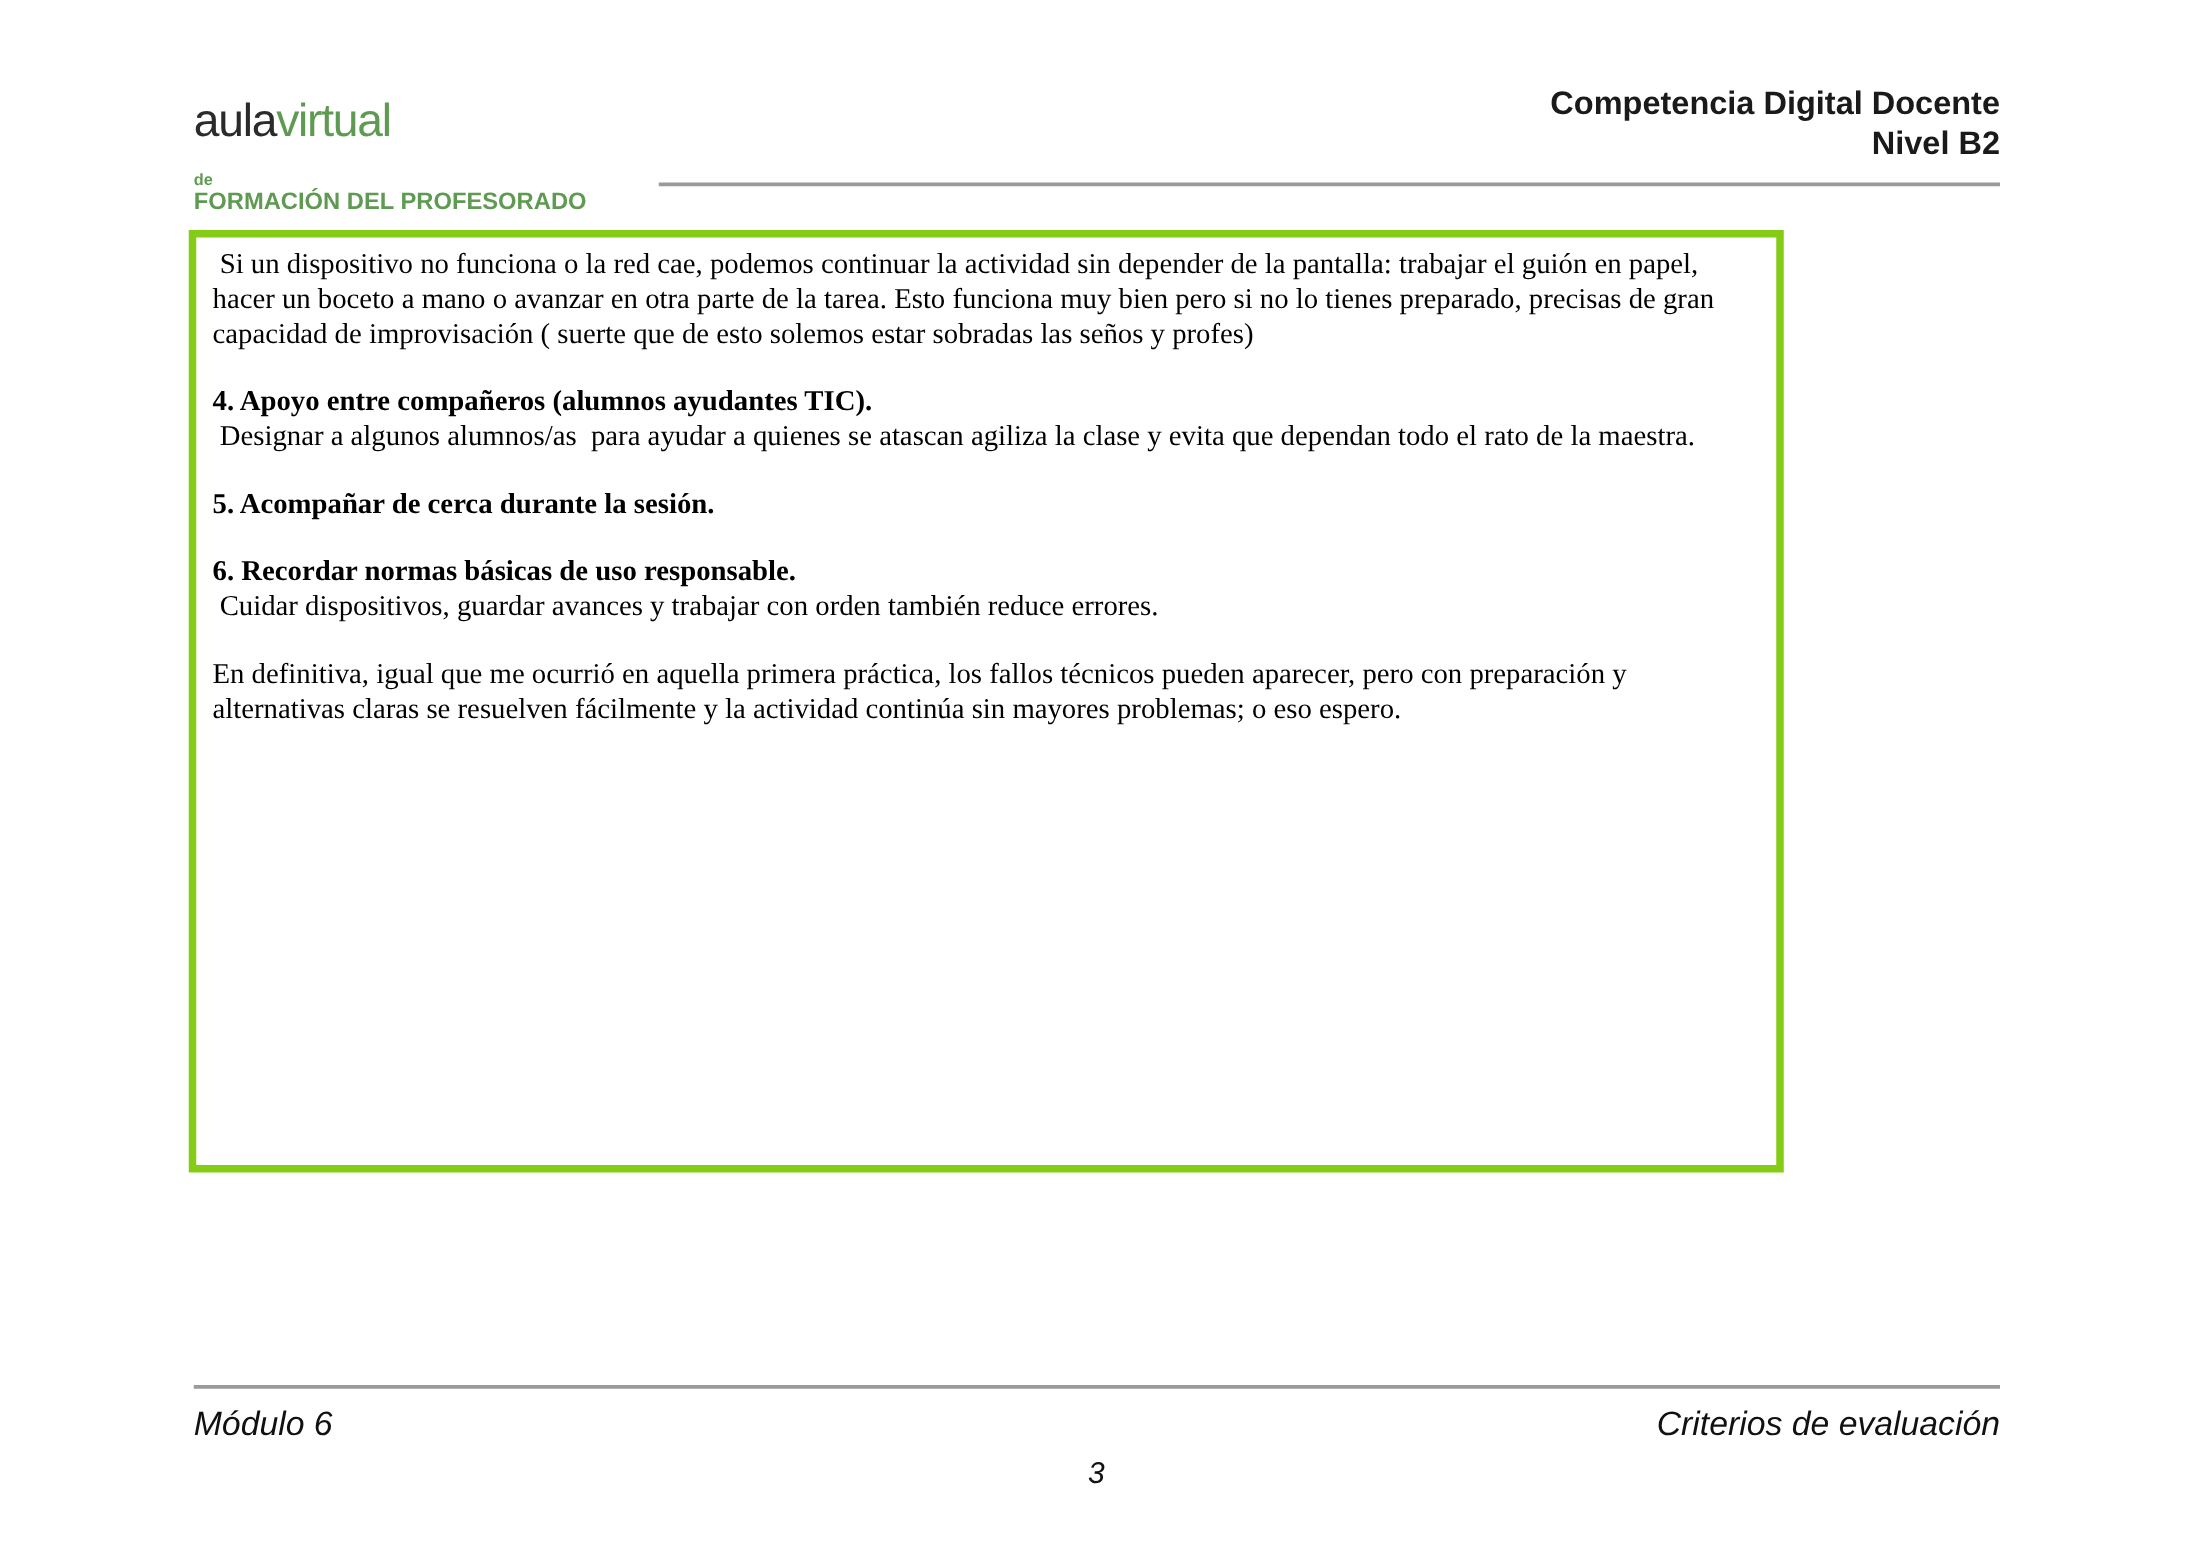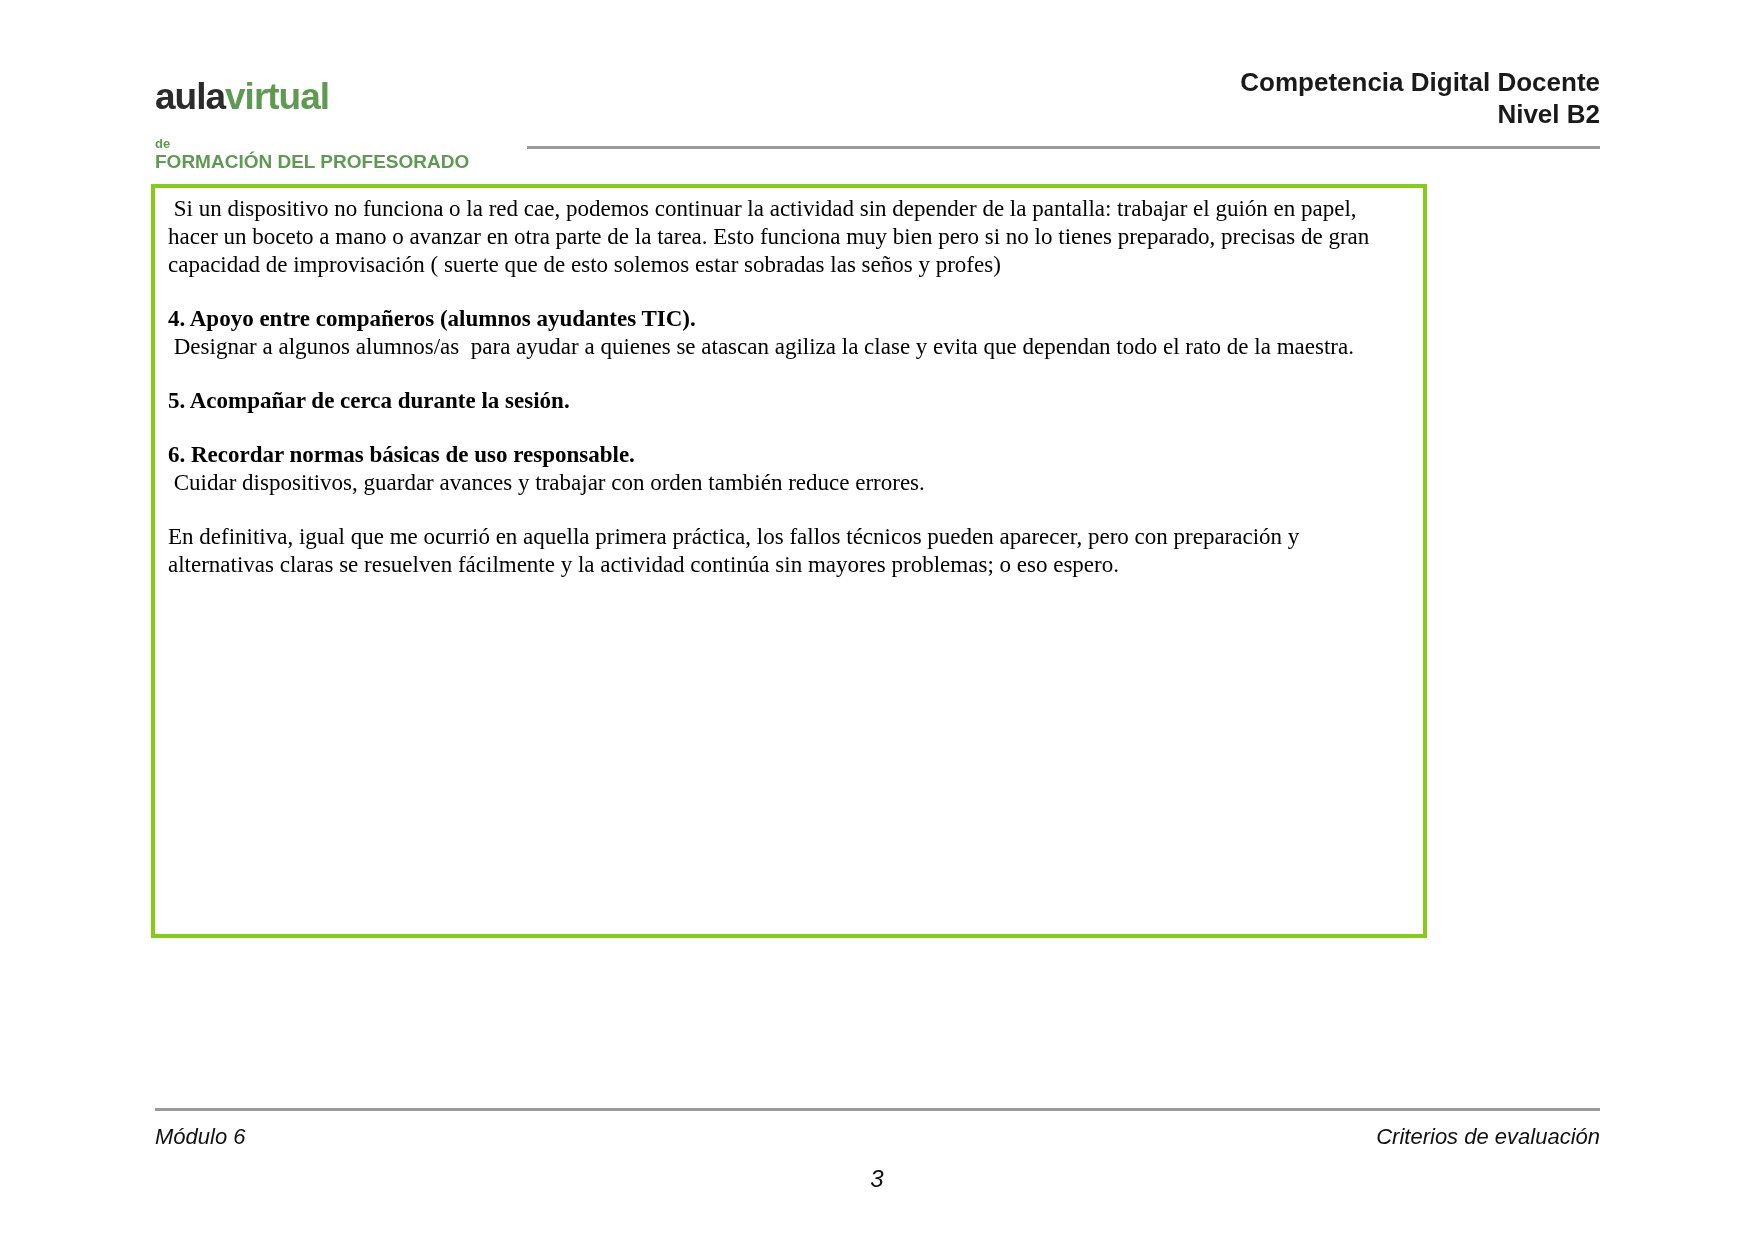--- a/index.html
+++ b/index.html
@@ -23,7 +23,7 @@
   }
   .logo-main {
     font-size: 37px;
-    font-weight: 700;
+    font-weight: 400;
     letter-spacing: -1px;
     line-height: 1;
     text-align: center;

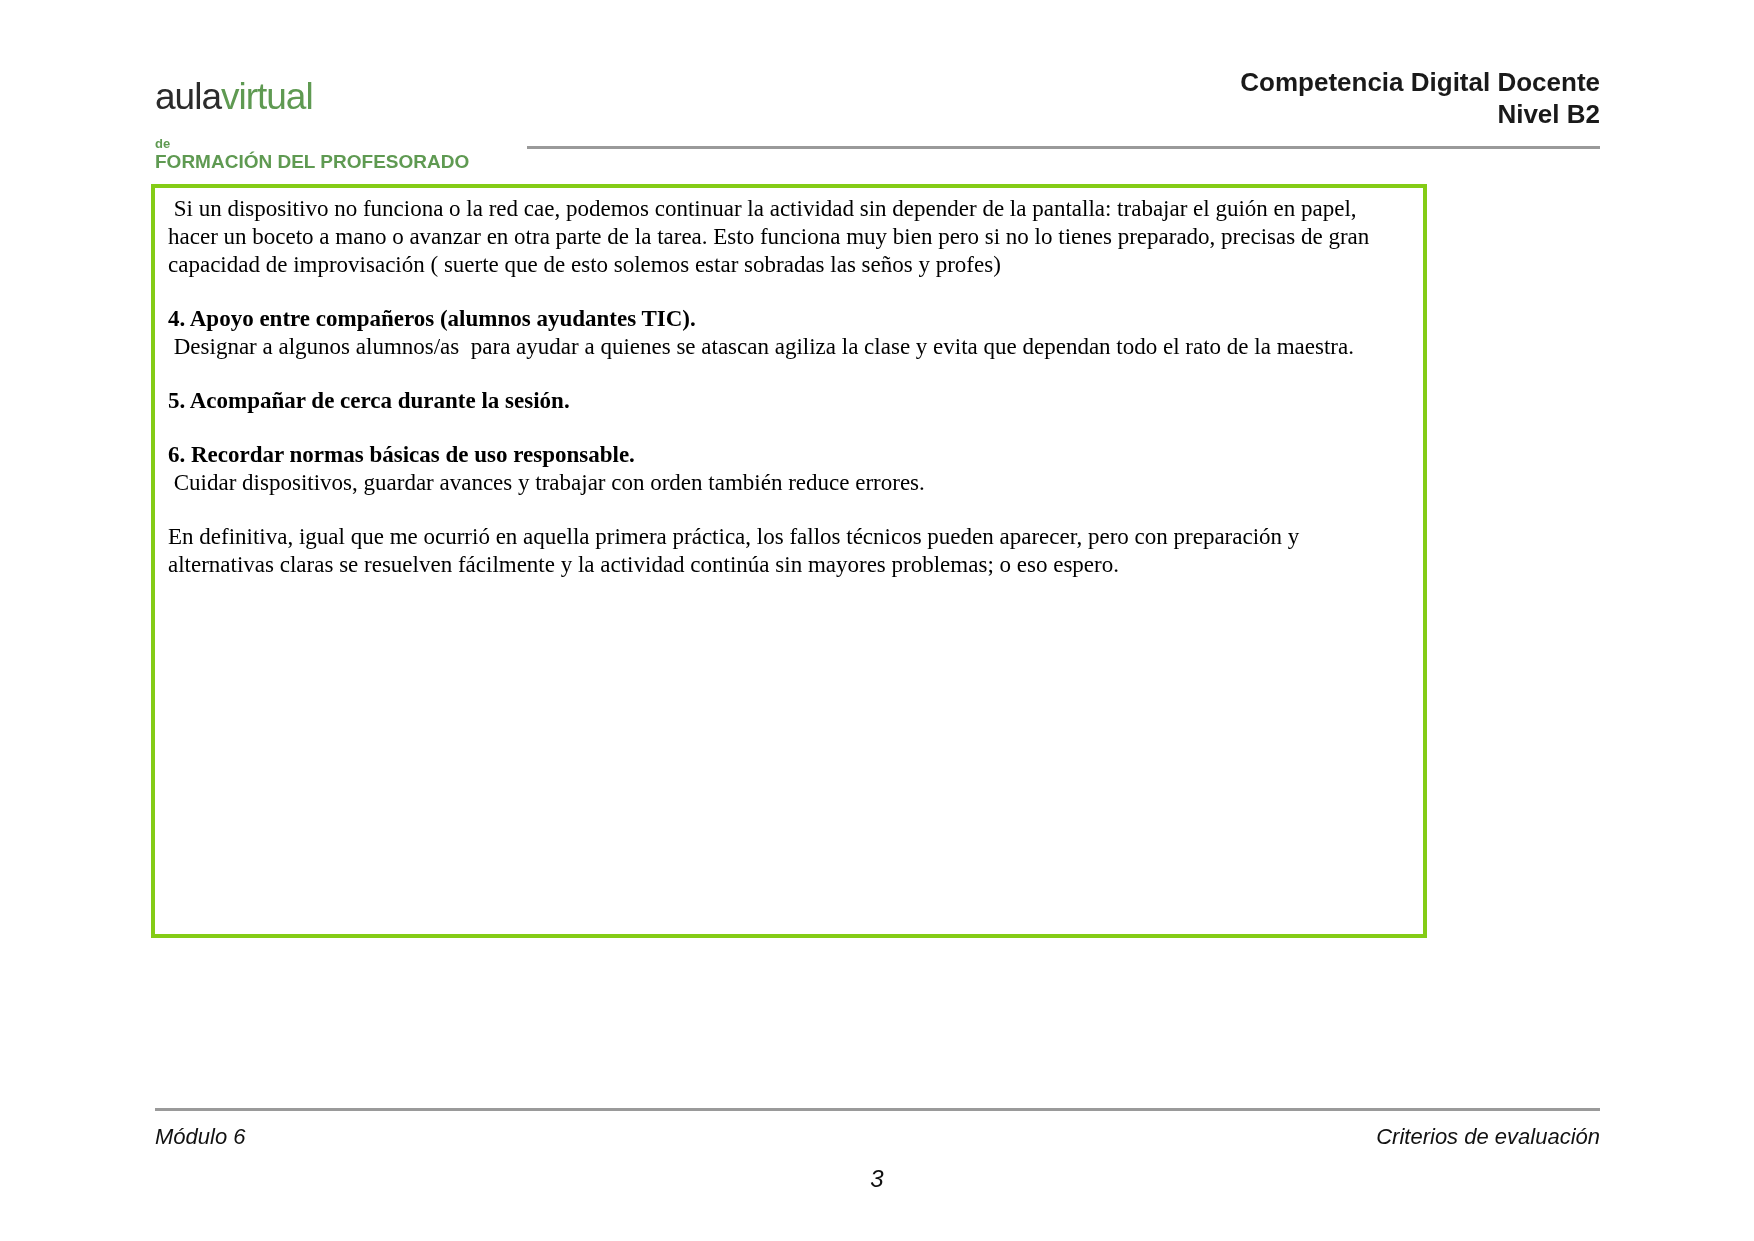--- a/index.html
+++ b/index.html
@@ -76,7 +76,7 @@
     top: 184px;
     width: 1276px;
     height: 754px;
-    border: 4px solid #84cc16;
+    border: 6px solid #84cc16;
     padding: 7px 16px 0 13px;
     font-size: 23px;
     line-height: 28px;

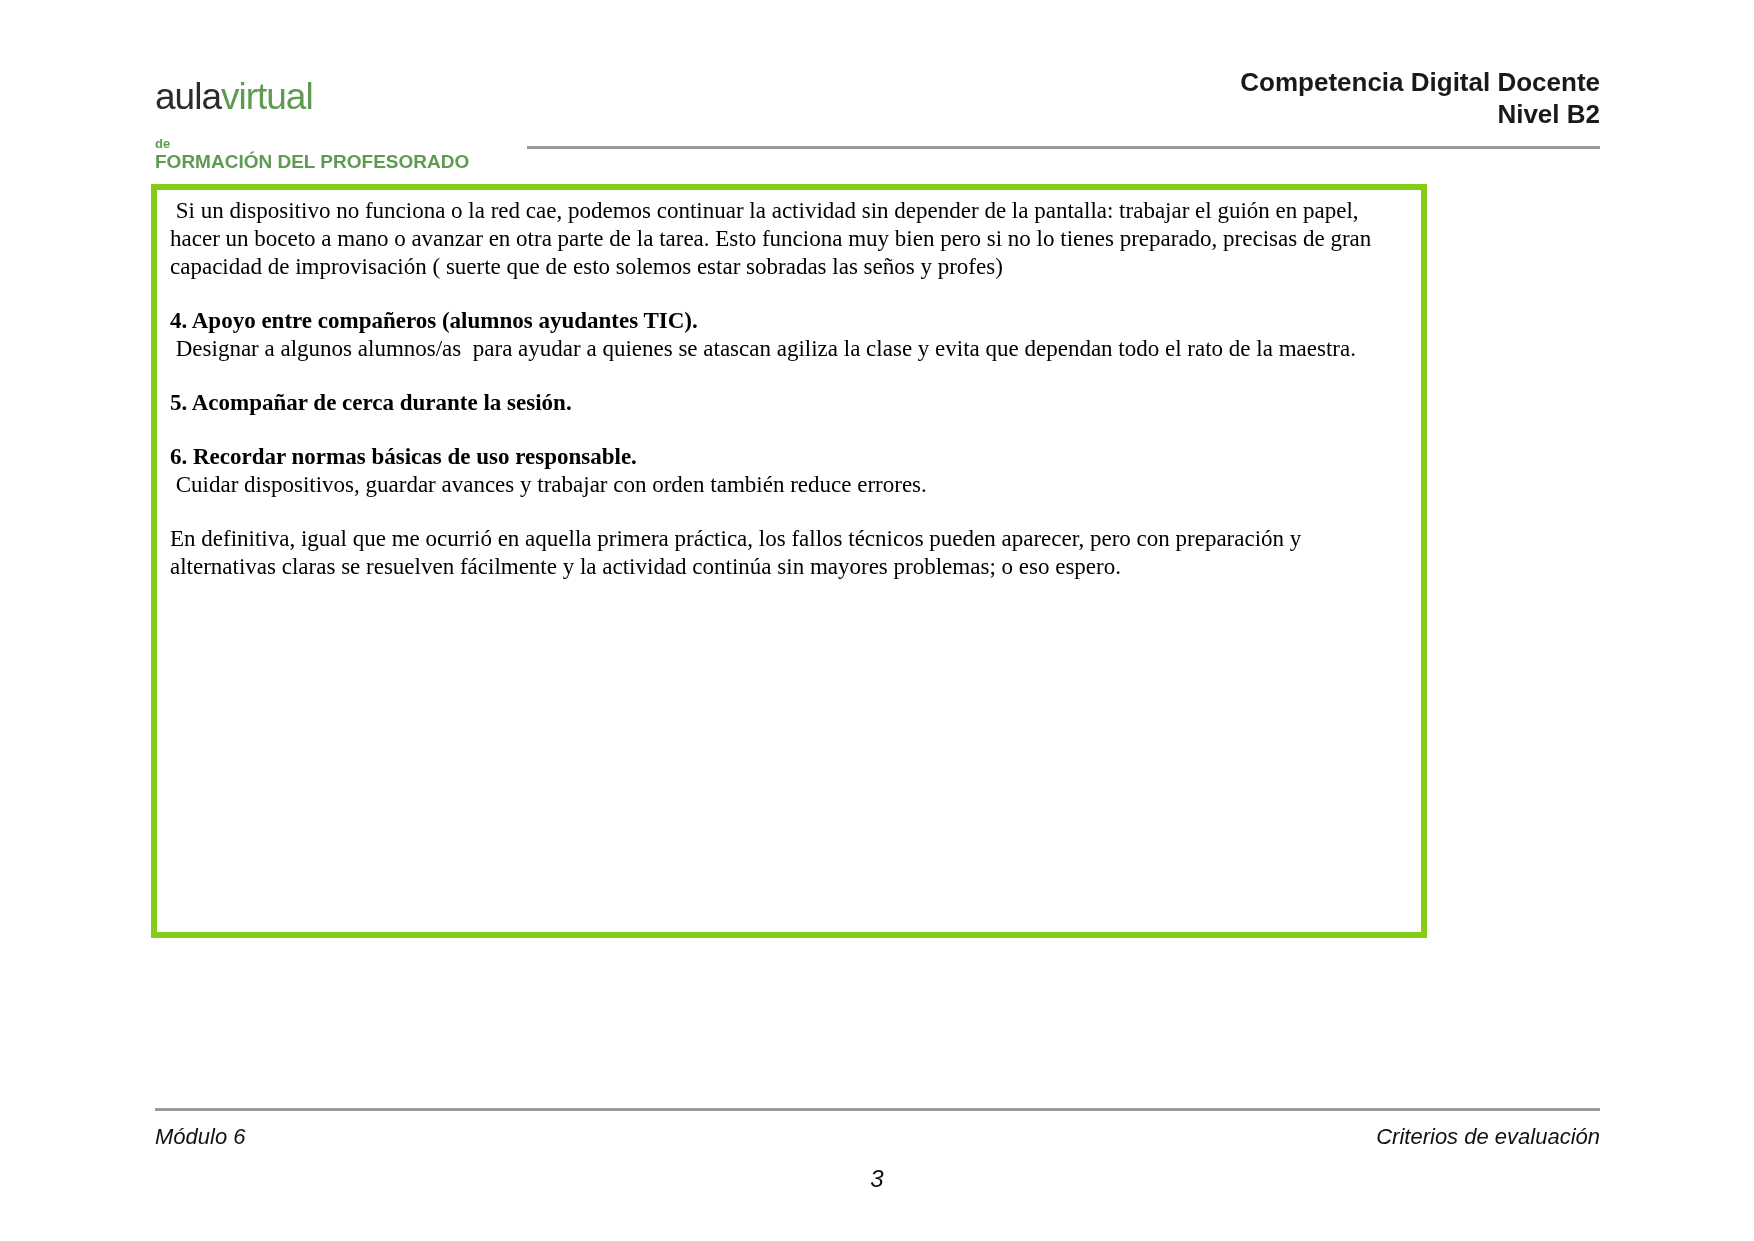--- a/index.html
+++ b/index.html
@@ -106,7 +106,7 @@
     position: absolute;
     font-family: "Liberation Sans", sans-serif;
     font-style: italic;
-    font-size: 22px;
+    font-size: 27px;
     color: #111111;
   }
   .footer-left  { left: 155px;  top: 1124px; }

